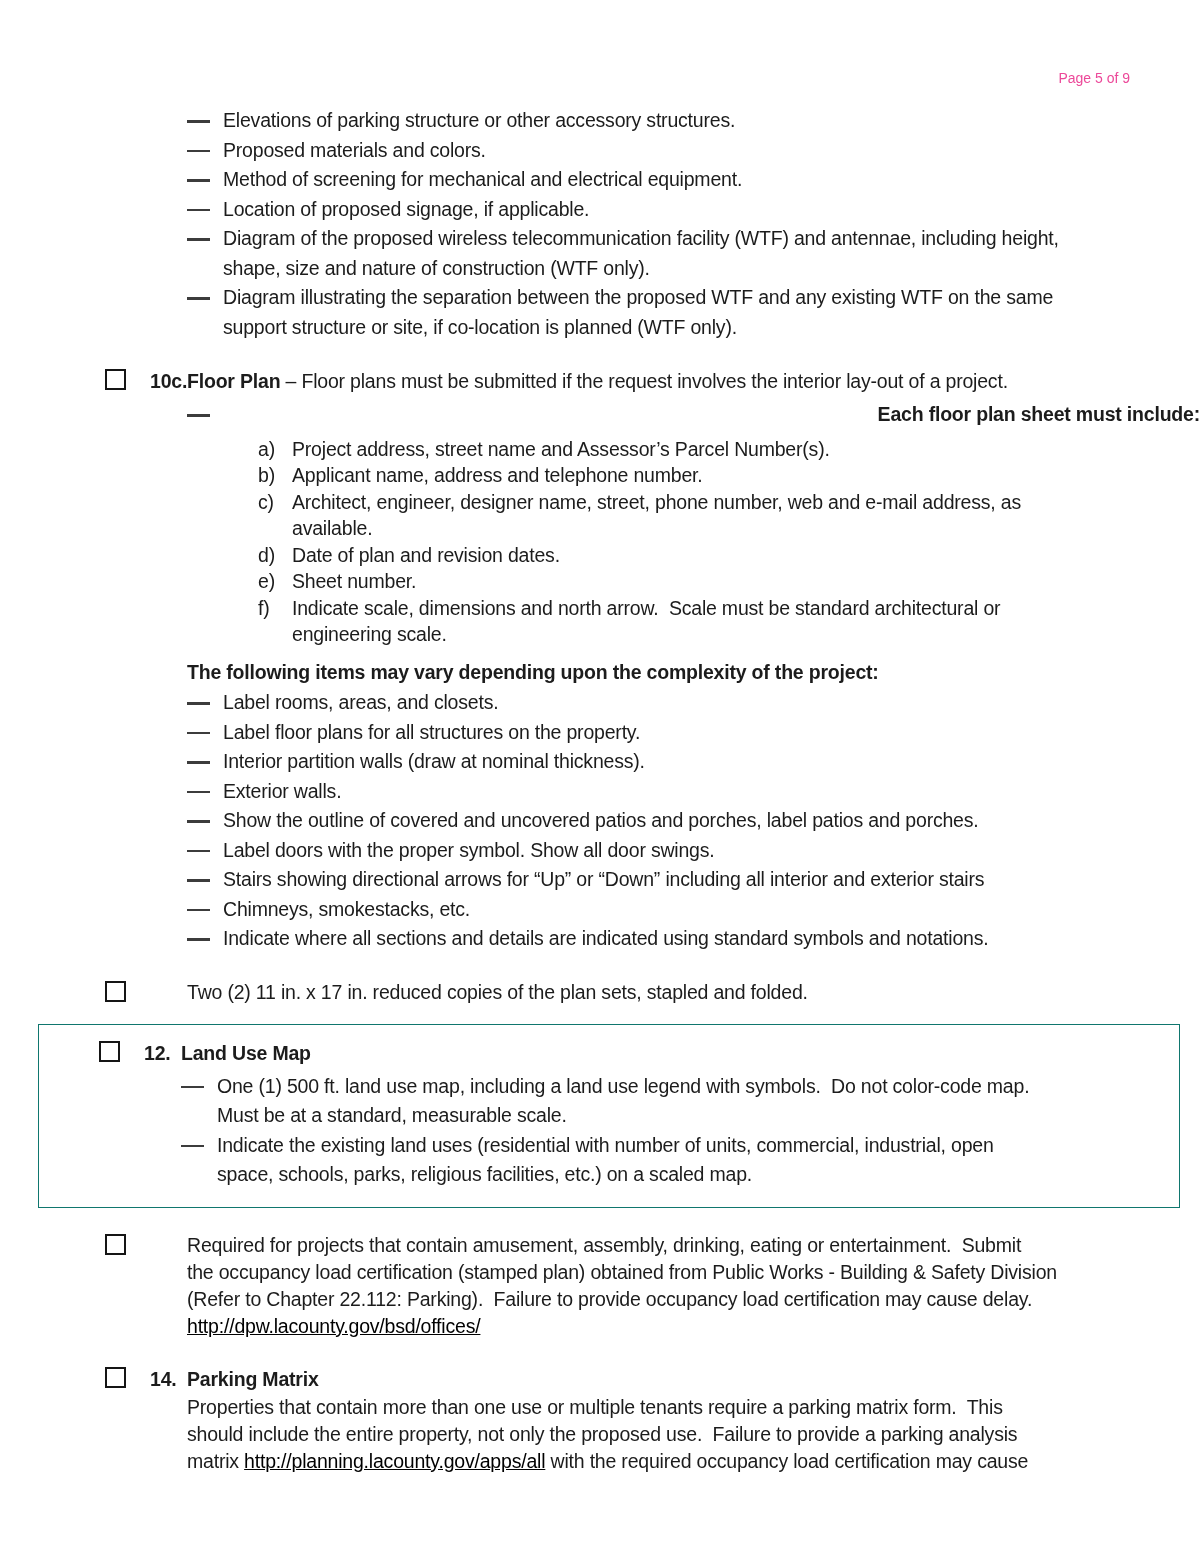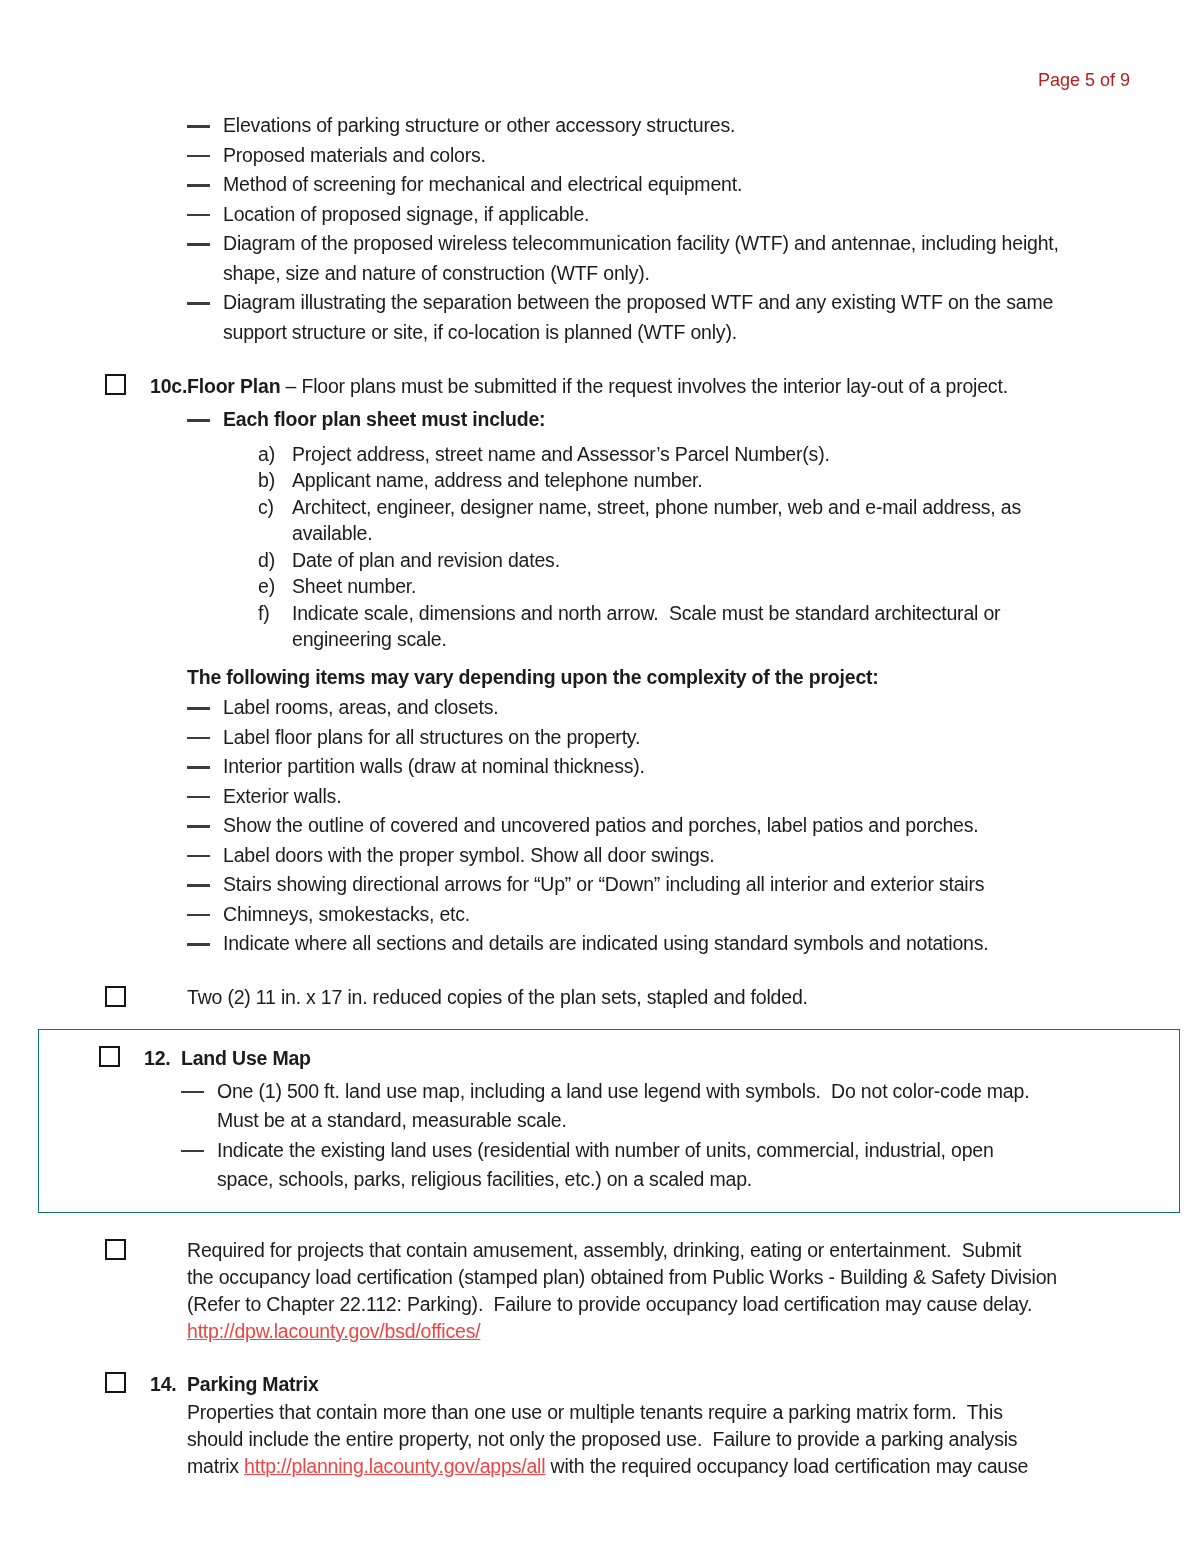--- a/index.html
+++ b/index.html
@@ -17,9 +17,9 @@
   .page-header {
     padding: 70px 70px 0 0;
     text-align: right;
-    font-size: 18px;
+    font-size: 14px;
     letter-spacing: 0;
-    color: #b91c1c;
+    color: #ec4899;
   }
 
   

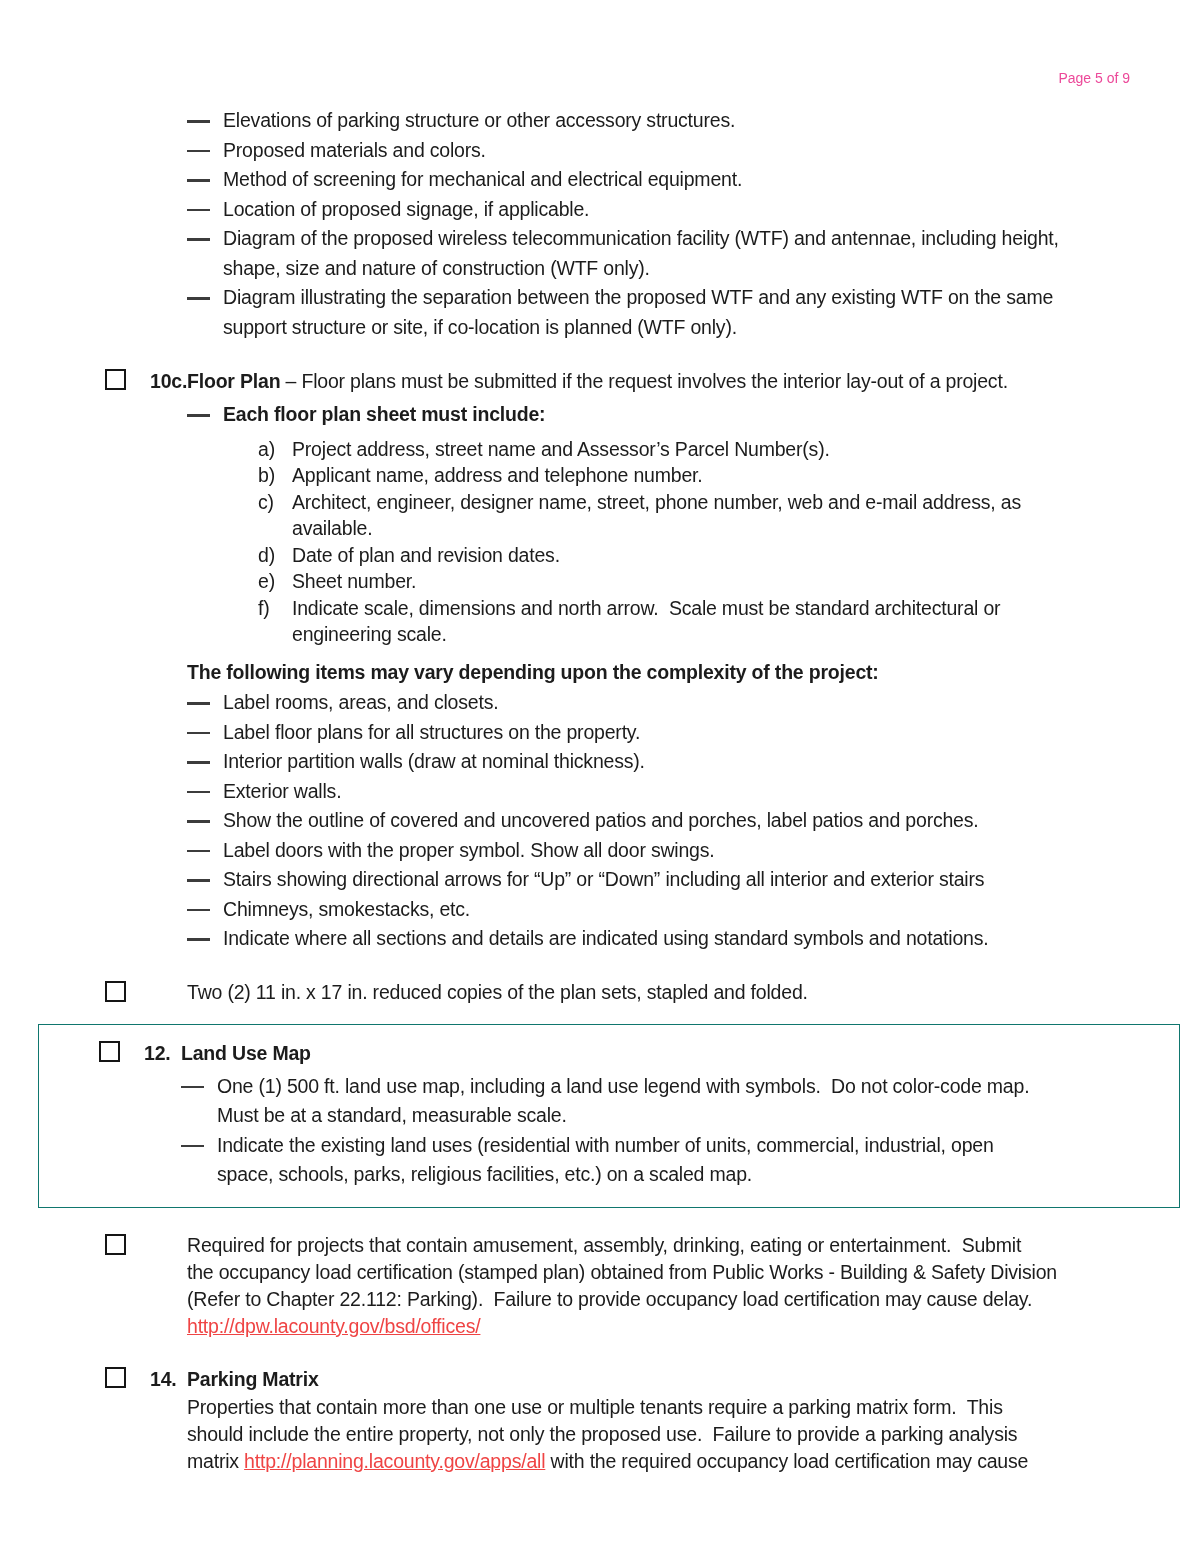--- a/index.html
+++ b/index.html
@@ -70,7 +70,7 @@
     line-height: 27px;
   }
   .lead-list { margin-top: 4px; padding-left: 187px; }
-  .lead-list .item-text { font-weight: bold; }
+  .lead-list .item-text { font-weight: bold; text-align: right; }
 
   .letter-list { list-style: none; margin-top: 6px; padding-left: 258px; }
   .letter-list li {

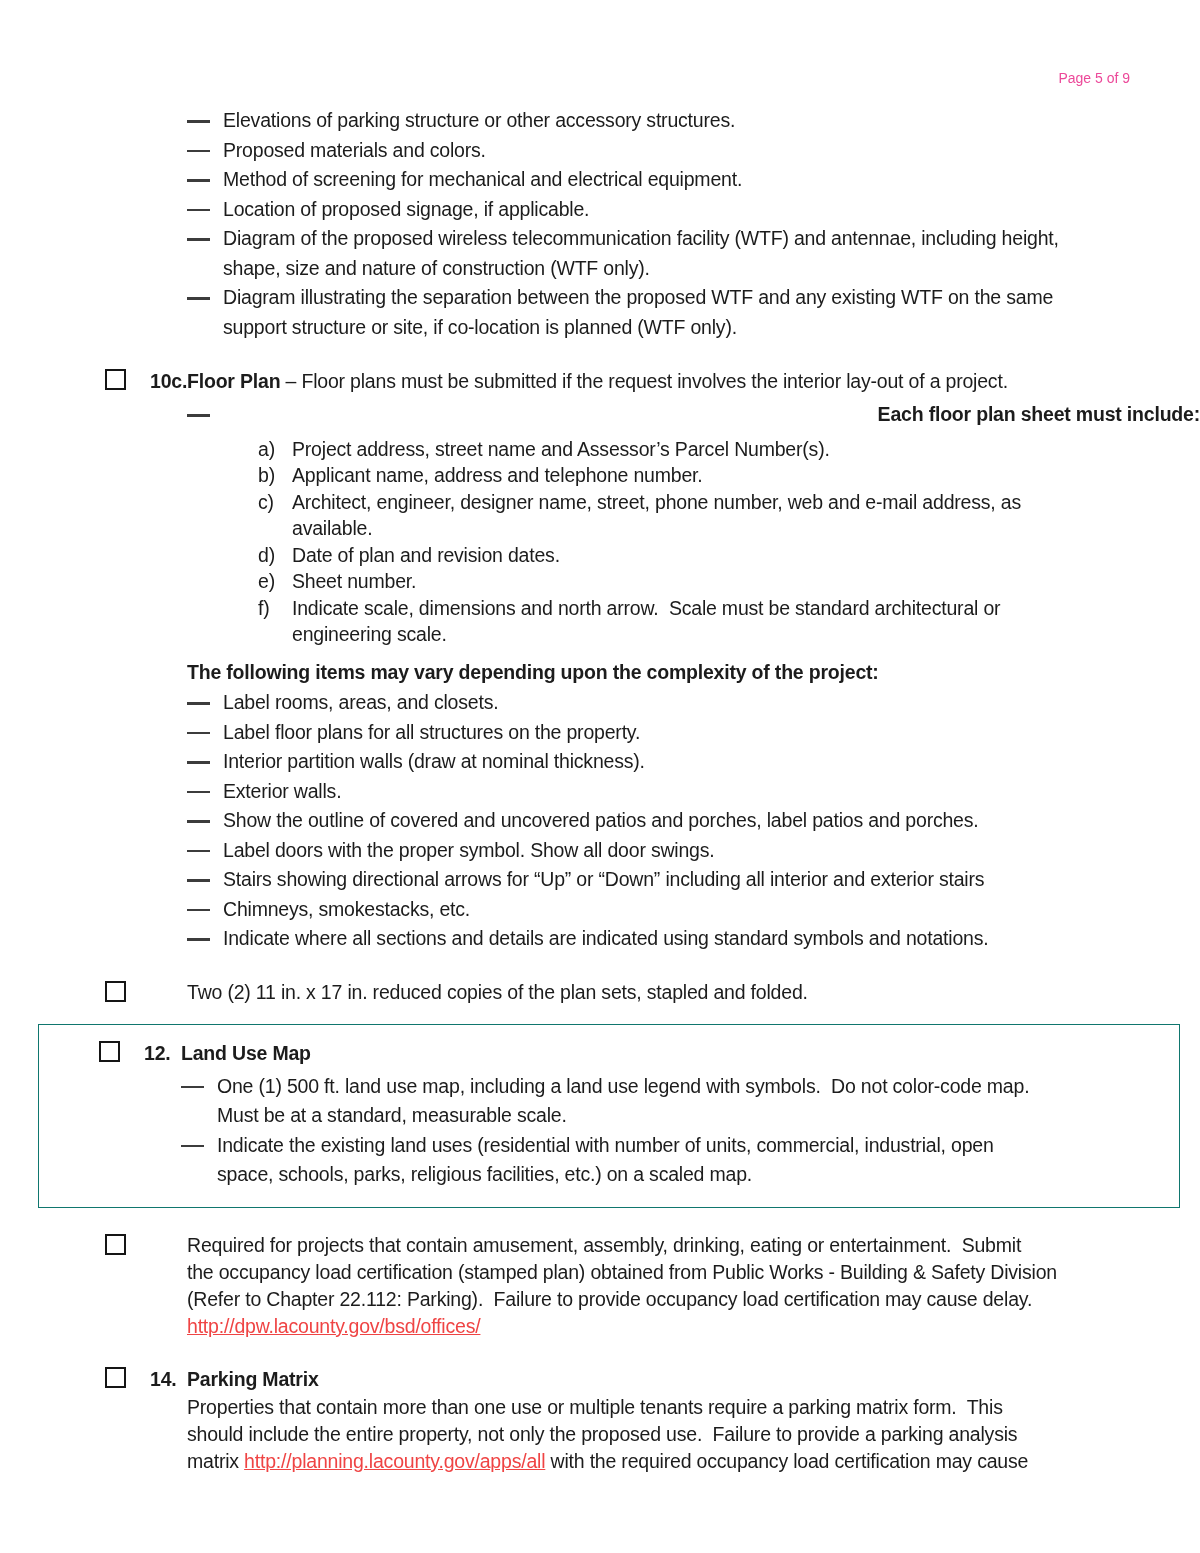--- a/index.html
+++ b/index.html
@@ -106,7 +106,7 @@
   .hl-box .dash-list { margin-top: 4px; padding-left: 142px; padding-right: 30px; }
 
   a.doc-link, .doc-link {
-    color: #ef4444;
+    color: #000000;
     text-decoration: underline;
     cursor: pointer;
   }

